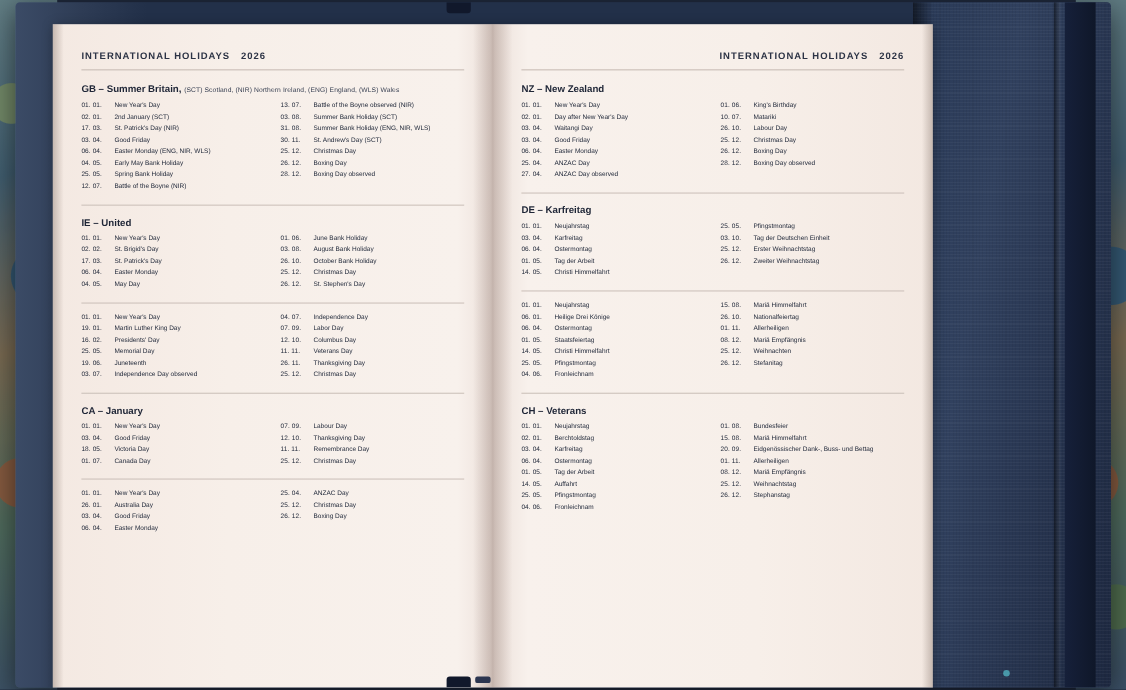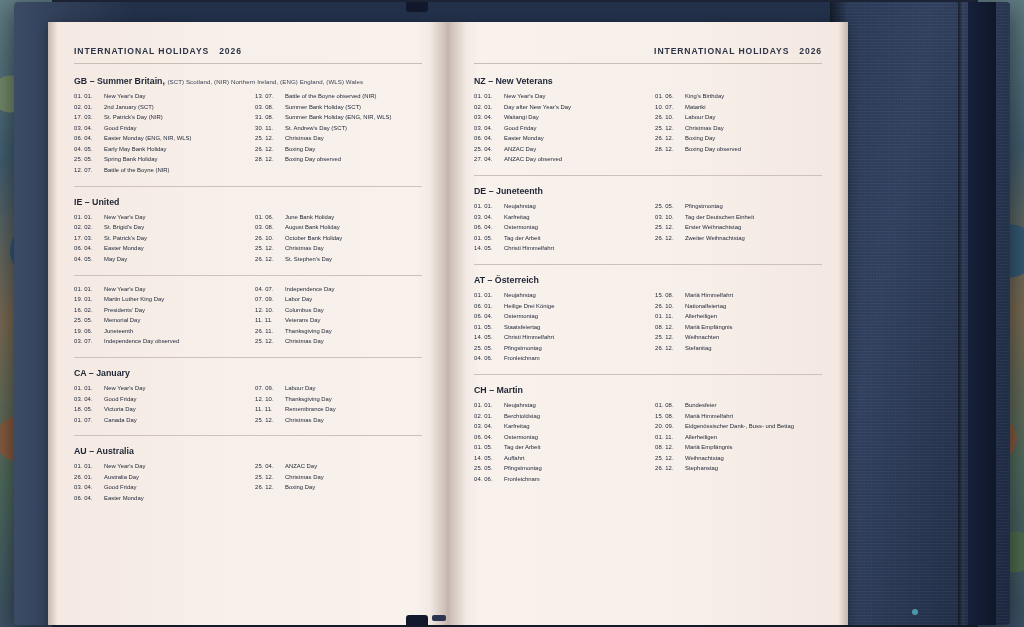--- a/index.html
+++ b/index.html
@@ -374,7 +374,7 @@
         </div>
         <div id="right-blocks">
             <div class="country-block">
-              <div class="country-title"><span>NZ – New Veterans</span></div>
+              <div class="country-title"><span>NZ – New Zealand</span></div>
               <div class="cols">
                 <div class="col">
                   <div class="row">

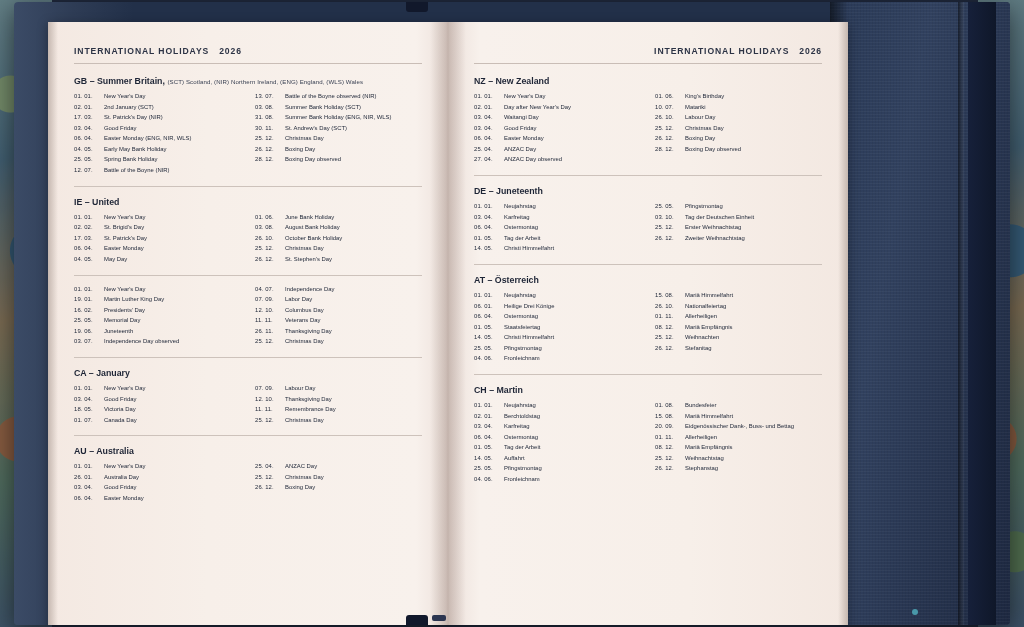--- a/index.html
+++ b/index.html
@@ -435,7 +435,7 @@
               </div>
             </div>
             <div class="country-block">
-              <div class="country-title"><span>DE – Juneteenth</span></div>
+              <div class="country-title"><span>DE – Karfreitag</span></div>
               <div class="cols">
                 <div class="col">
                   <div class="row">

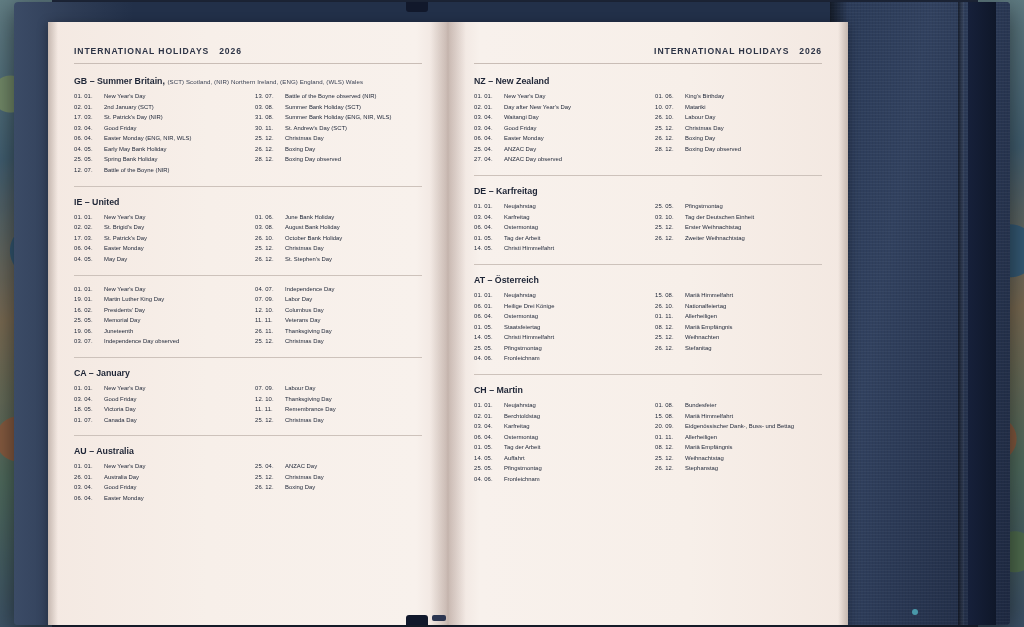--- a/index.html
+++ b/index.html
@@ -480,7 +480,6 @@
               </div>
             </div>
             <div class="country-block">
-              <div class="country-title"><span>AT – Österreich</span></div>
               <div class="cols">
                 <div class="col">
                   <div class="row">

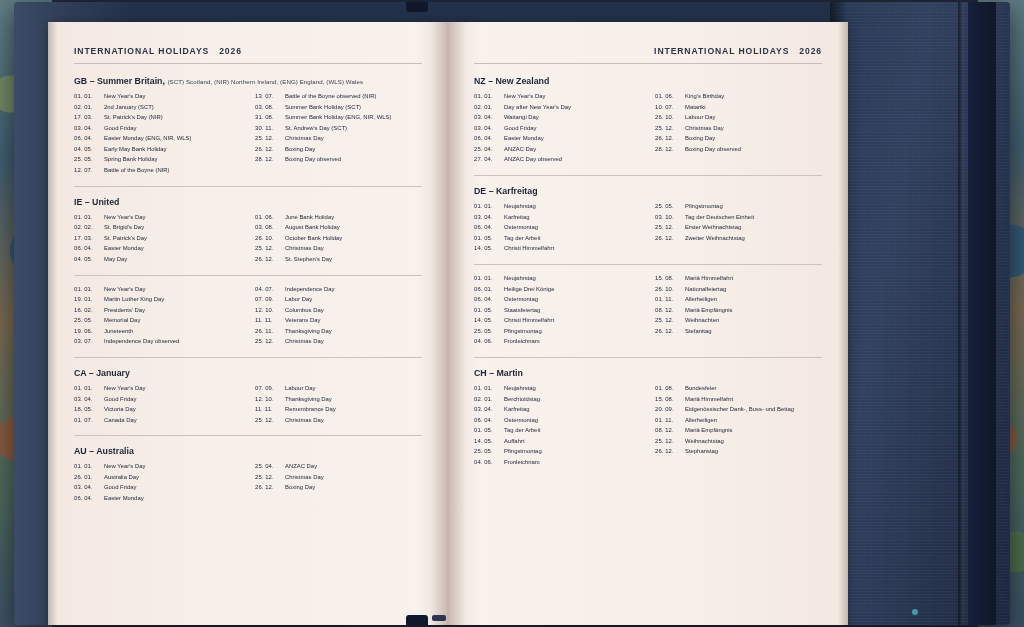--- a/index.html
+++ b/index.html
@@ -540,7 +540,7 @@
               </div>
             </div>
             <div class="country-block">
-              <div class="country-title"><span>CH – Martin</span></div>
+              <div class="country-title"><span>CH – Veterans</span></div>
               <div class="cols">
                 <div class="col">
                   <div class="row">

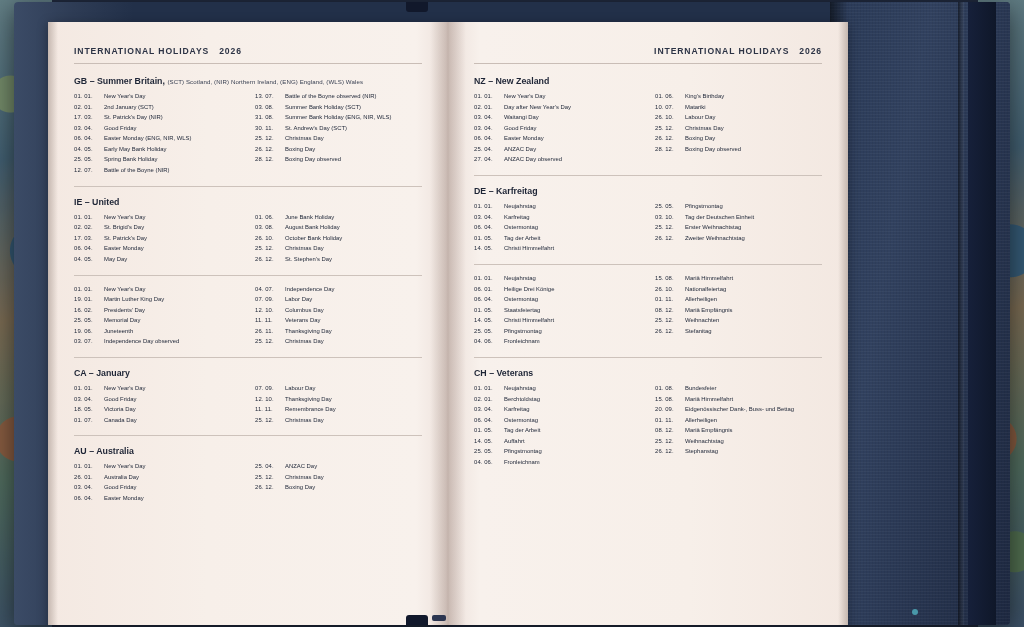--- a/index.html
+++ b/index.html
@@ -329,7 +329,6 @@
               </div>
             </div>
             <div class="country-block">
-              <div class="country-title"><span>AU – Australia</span></div>
               <div class="cols">
                 <div class="col">
                   <div class="row">

